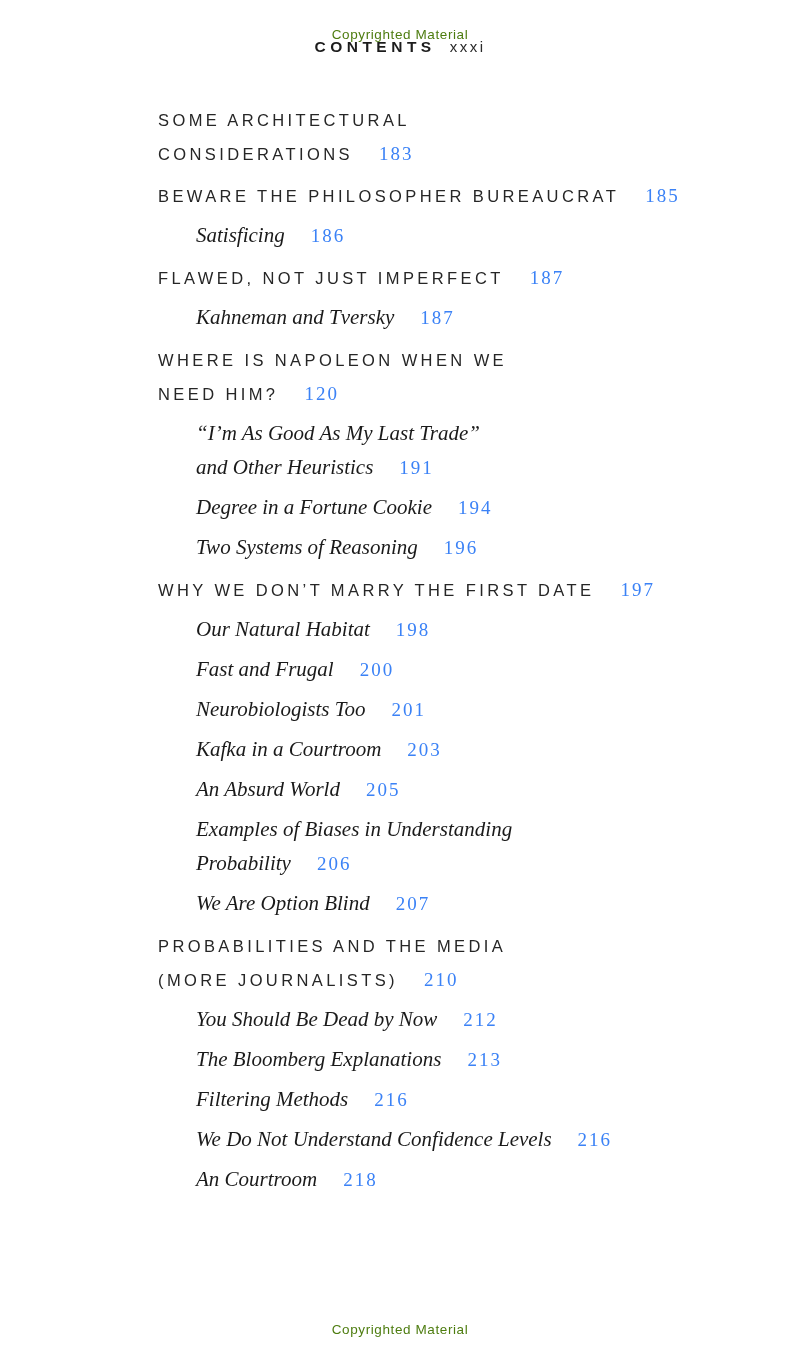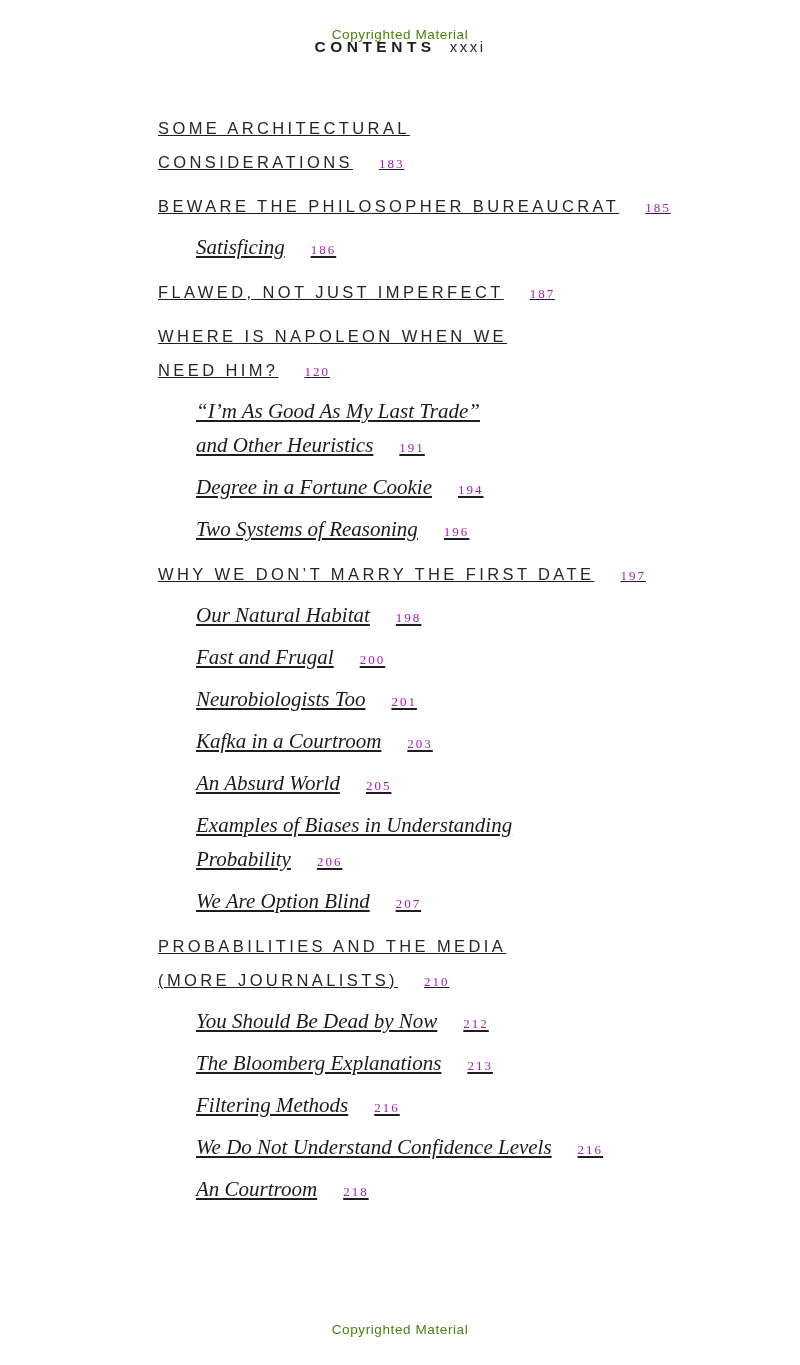--- a/index.html
+++ b/index.html
@@ -52,10 +52,9 @@
 
   .toc {
     position: absolute;
-    top: 111px;
+    top: 103px;
     left: 158px;
     width: 600px;
-    text-decoration: underline;
   }
   .entry {
     margin: 0 0 5px 0;

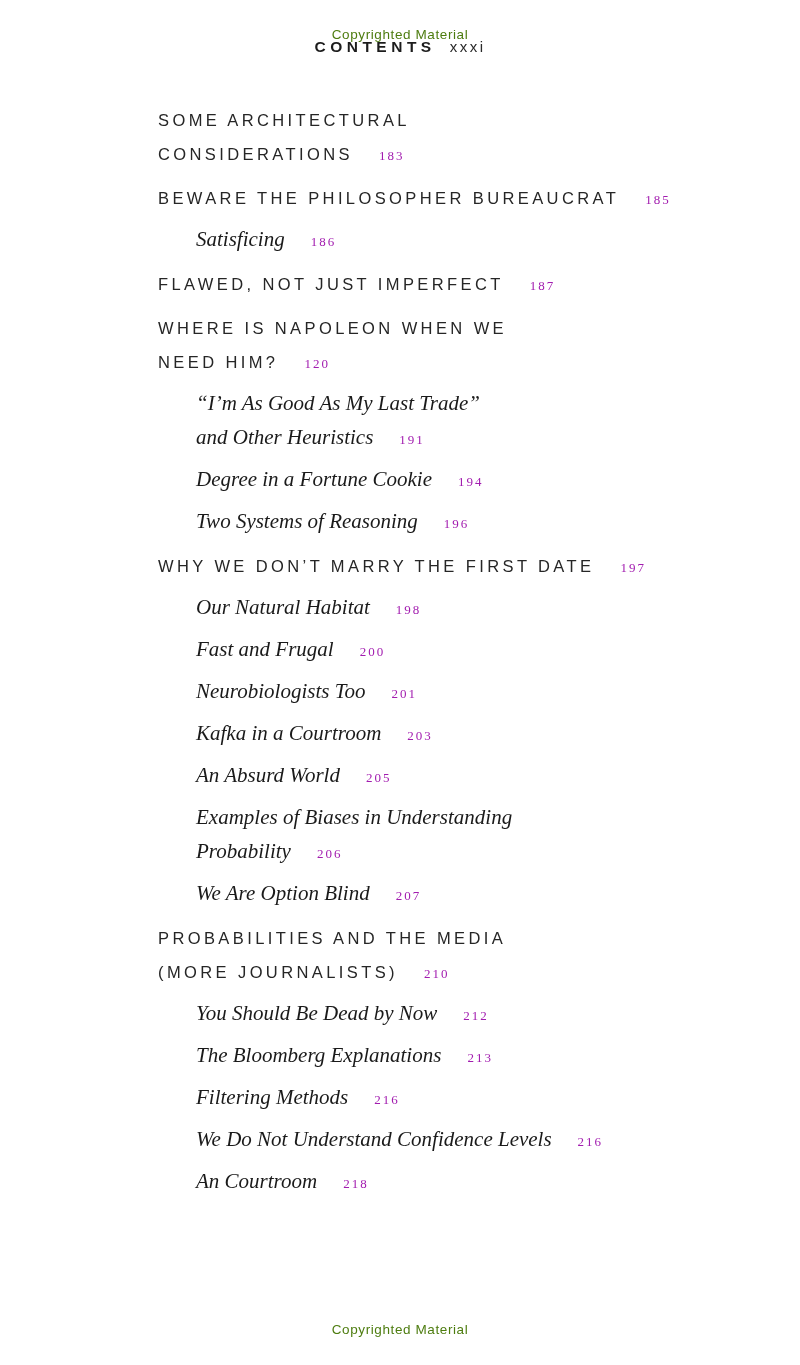--- a/index.html
+++ b/index.html
@@ -84,10 +84,10 @@
     font-family: "Liberation Serif", serif;
     font-style: normal;
     font-weight: 400;
-    font-size: 13px;
+    font-size: 19px;
     letter-spacing: 2px;
     margin-left: 26px;
-    color: #a21caf;
+    color: #3b82f6;
   }
 </style>
 </head>

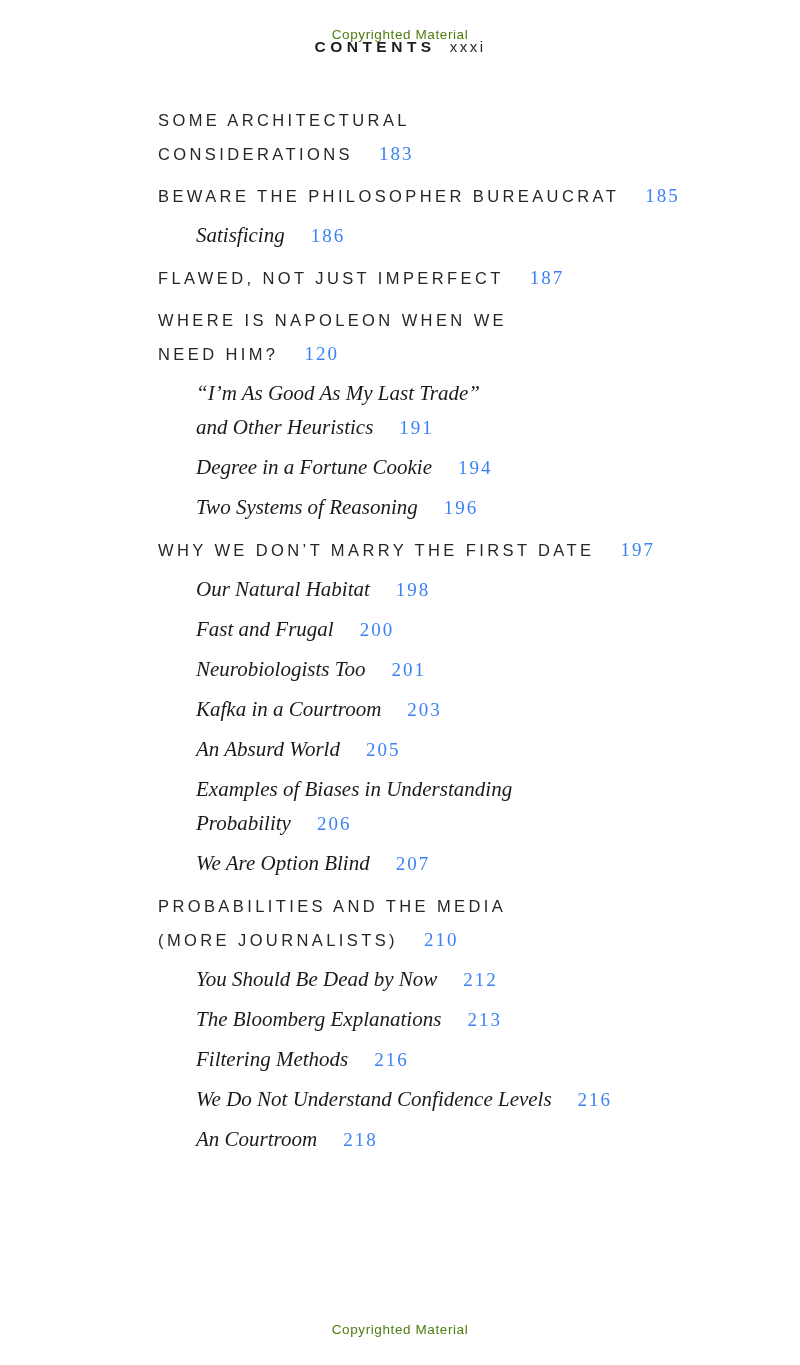--- a/index.html
+++ b/index.html
@@ -115,6 +115,9 @@
       <div class="entry l1">
         <span class="line"><span class="t">FLAWED, NOT JUST IMPERFECT</span><span class="pg">187</span></span>
       </div>
+      <div class="entry l2">
+        <span class="line"><span class="t">Kahneman and Tversky</span><span class="pg">187</span></span>
+      </div>
       <div class="entry l1">
         <span class="line"><span class="t">WHERE IS NAPOLEON WHEN WE</span></span>
         <span class="line"><span class="t">NEED HIM?</span><span class="pg">120</span></span>

